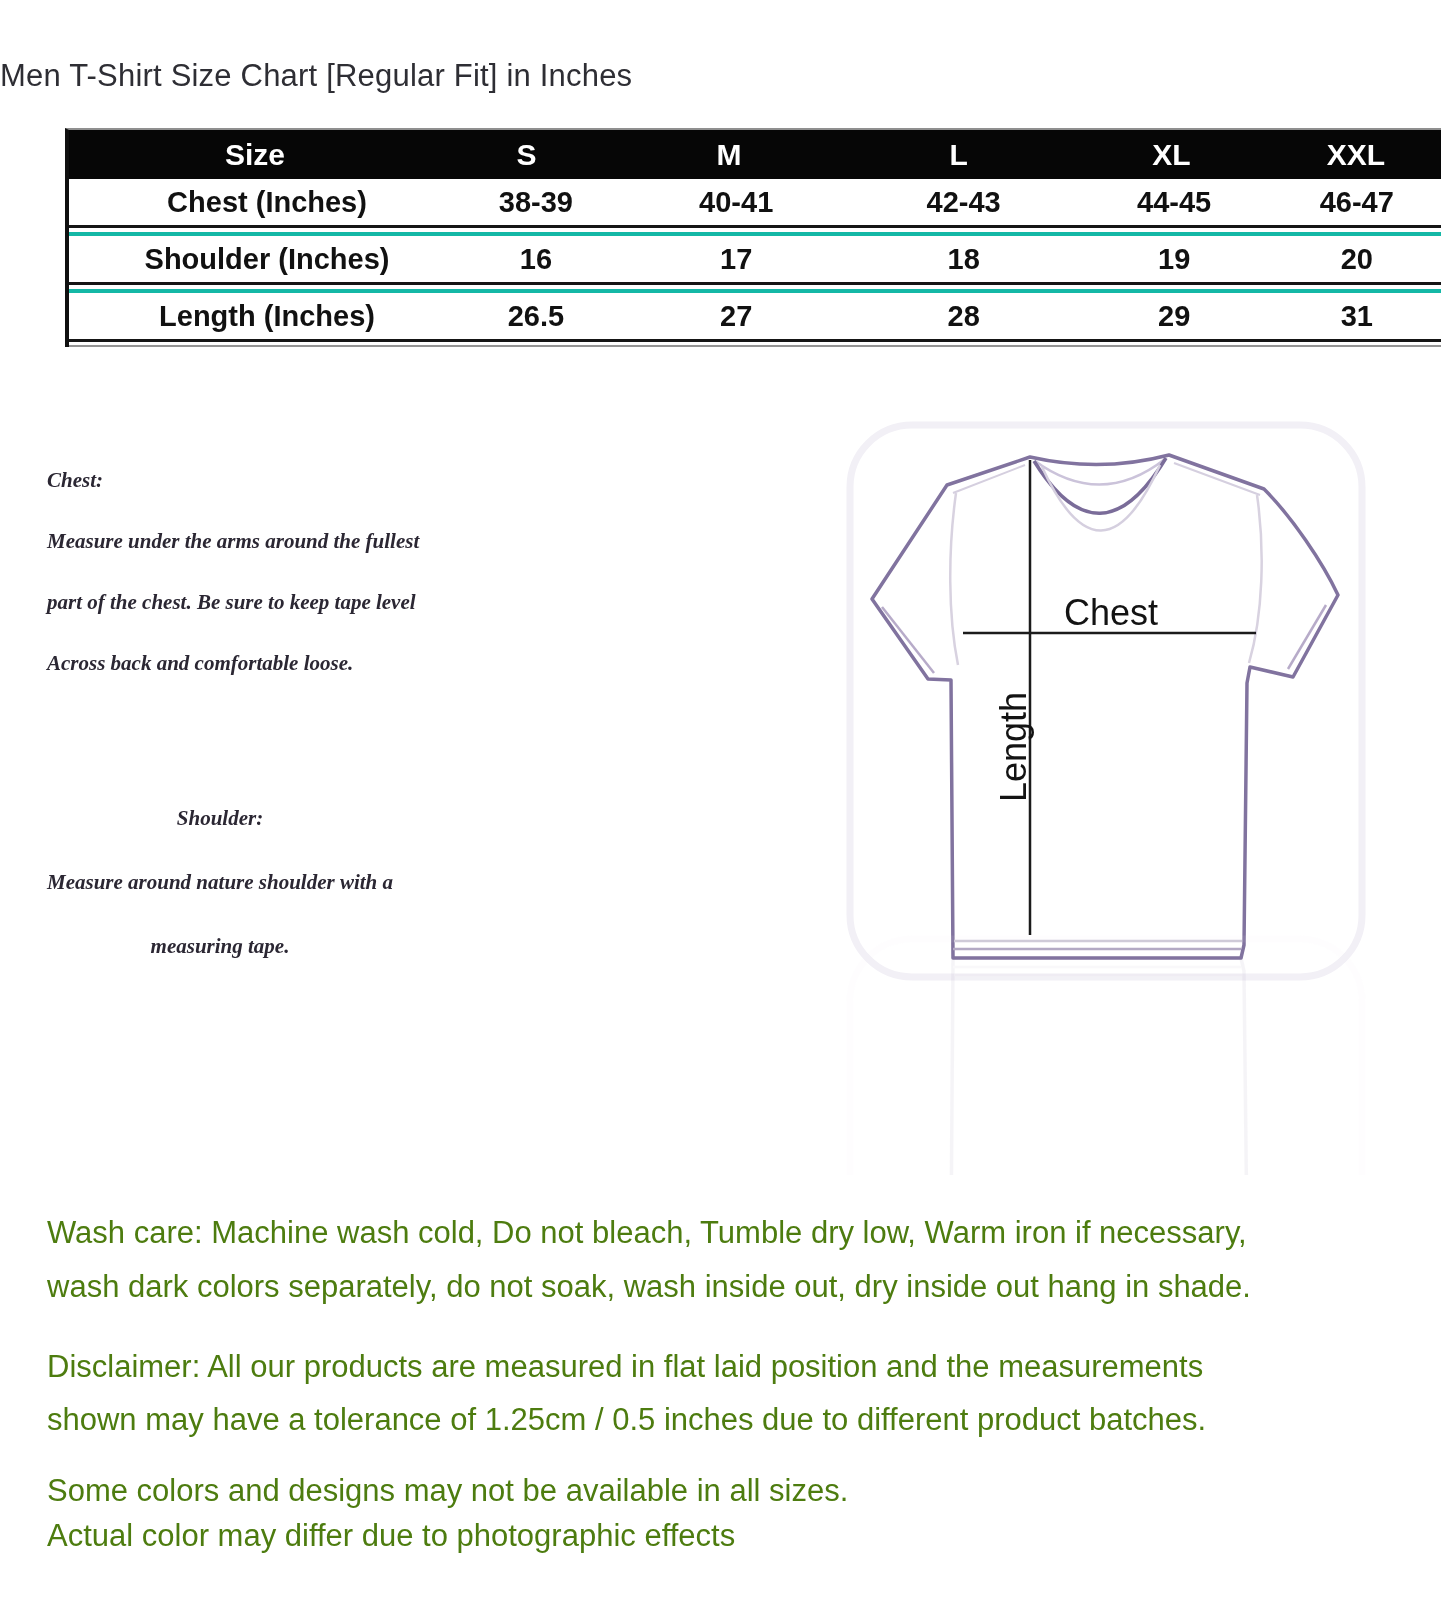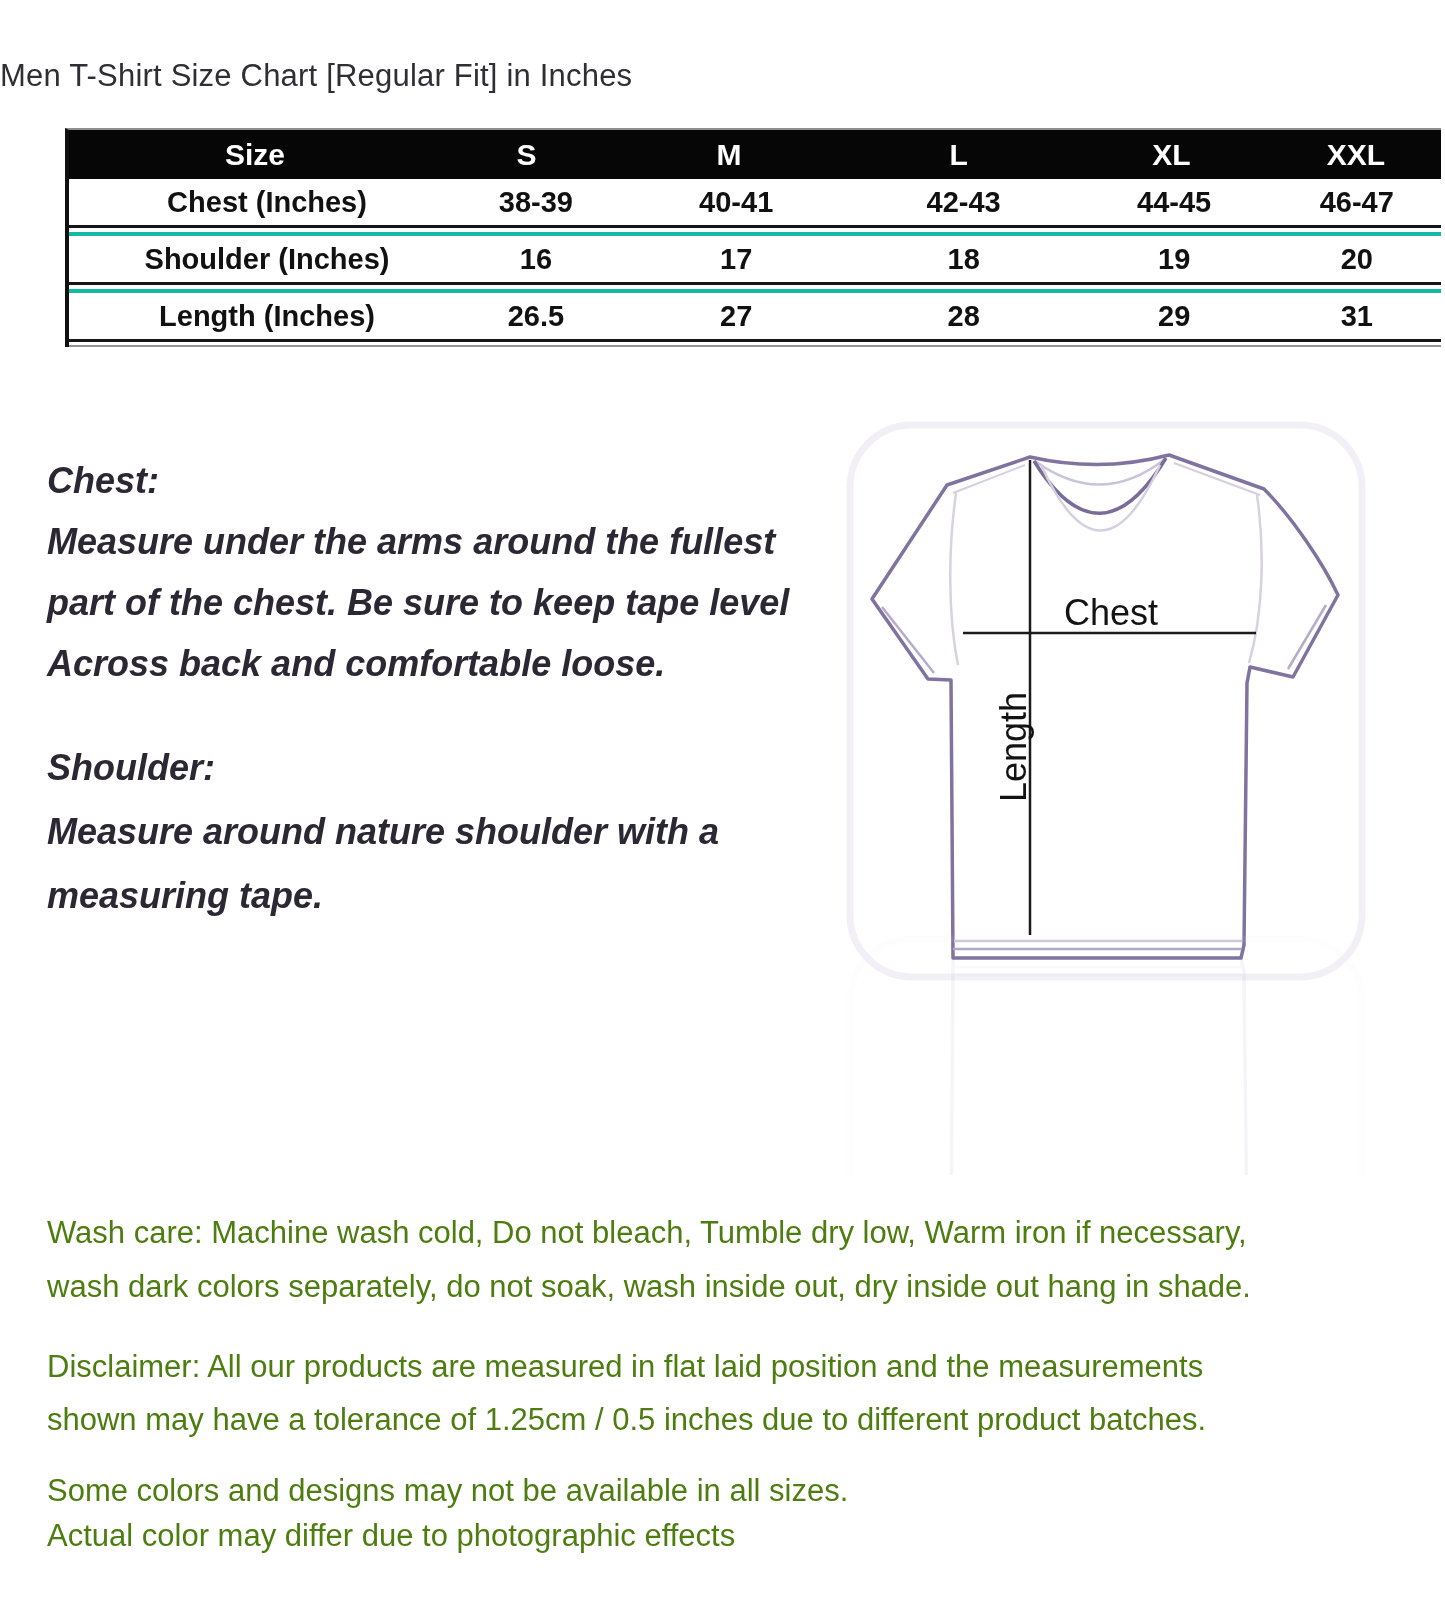--- a/index.html
+++ b/index.html
@@ -34,8 +34,8 @@
   
   .guide {
     position:absolute; left:47px;
-    font-family:Liberation Sans, sans-serif; font-style:italic; font-weight:600;
-    color:#2b2733; font-size:36px; white-space:nowrap;
+    font-family:Liberation Serif, serif; font-style:italic; font-weight:600;
+    color:#2b2733; font-size:21px; white-space:nowrap;
   }
   .guide-chest { top:450px; }
   .guide-chest .g-line { line-height:61px; height:61px; }

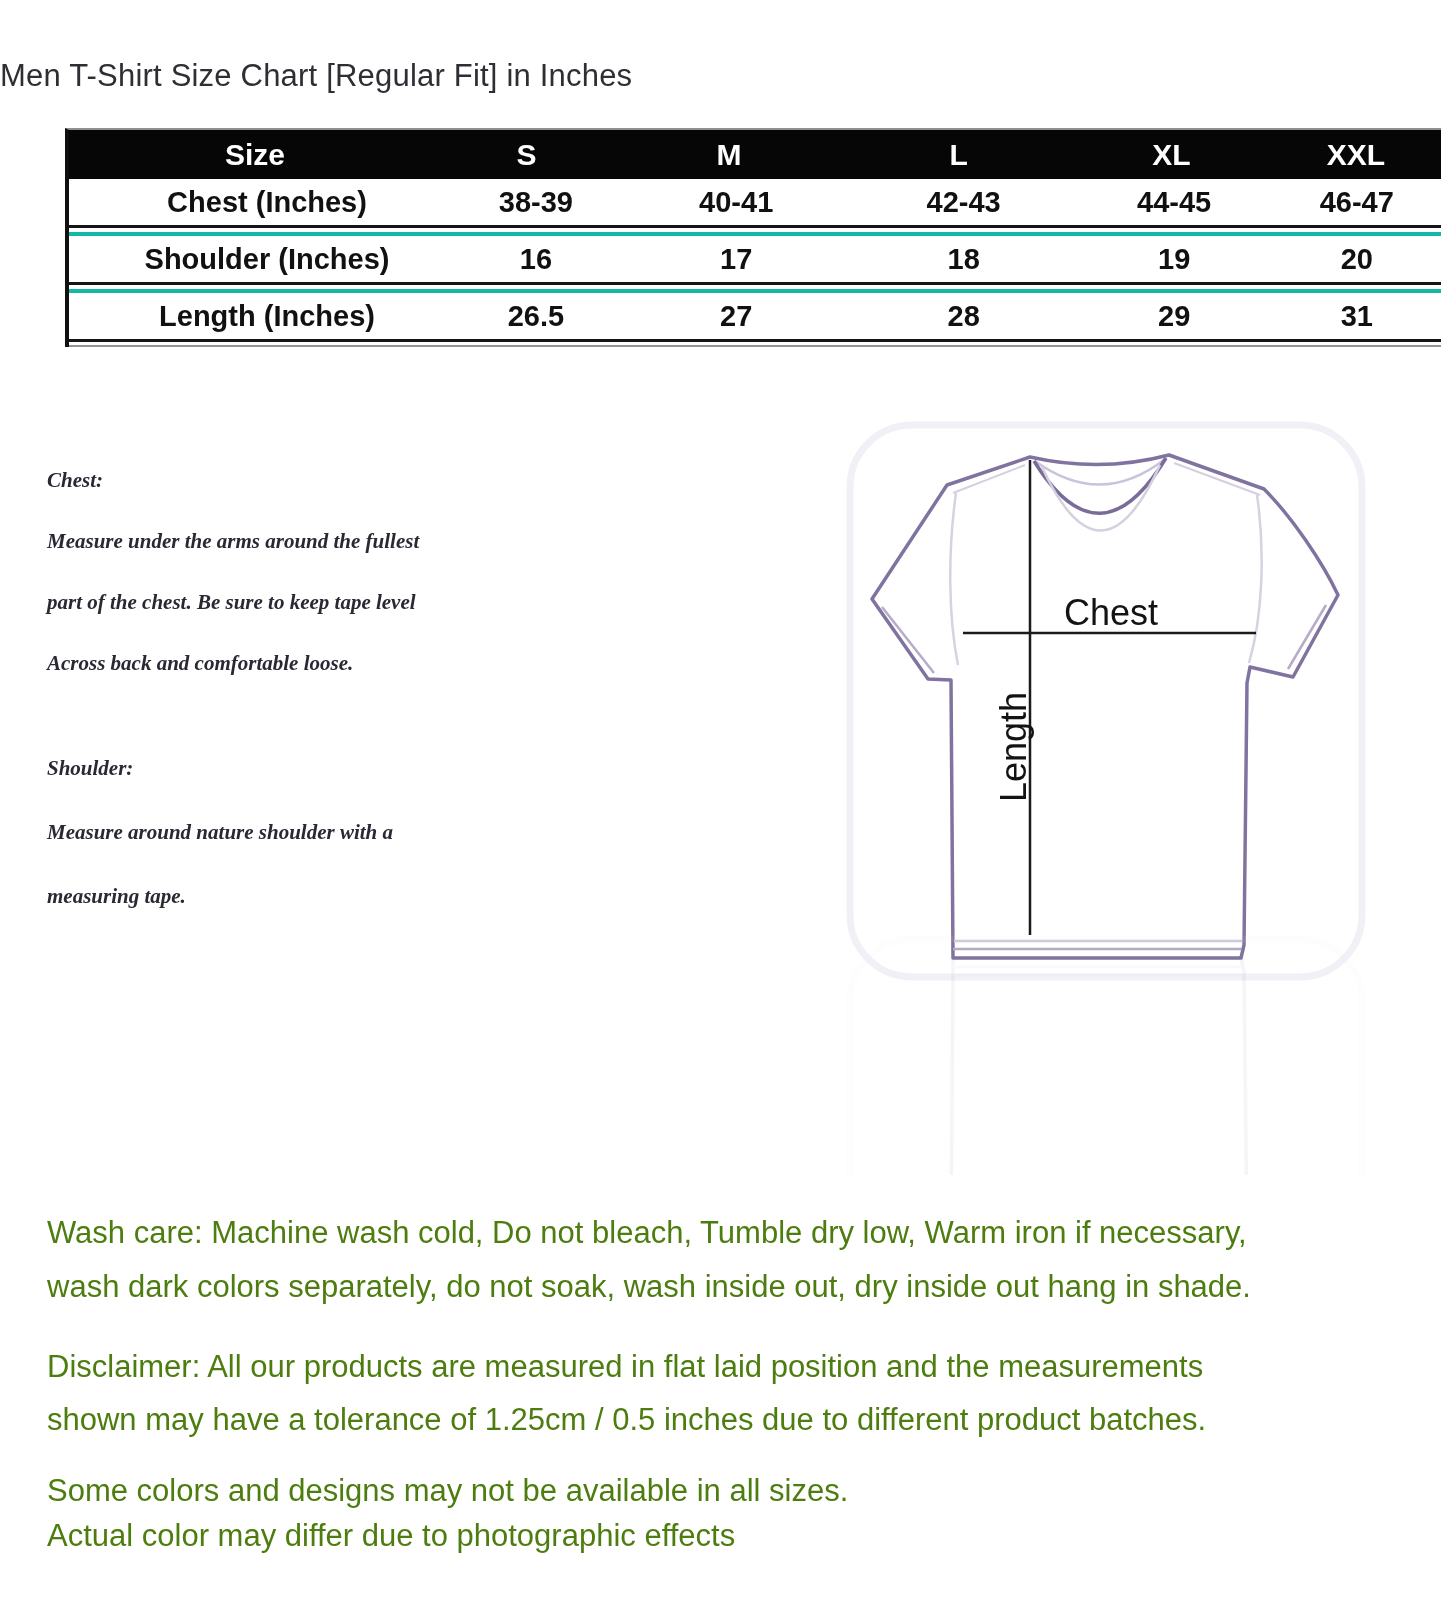--- a/index.html
+++ b/index.html
@@ -39,7 +39,7 @@
   }
   .guide-chest { top:450px; }
   .guide-chest .g-line { line-height:61px; height:61px; }
-  .guide-shoulder { top:736px; }
+  .guide-shoulder { top:786px;text-align:center; }
   .guide-shoulder .g-line { line-height:64px; height:64px; }
 
   

